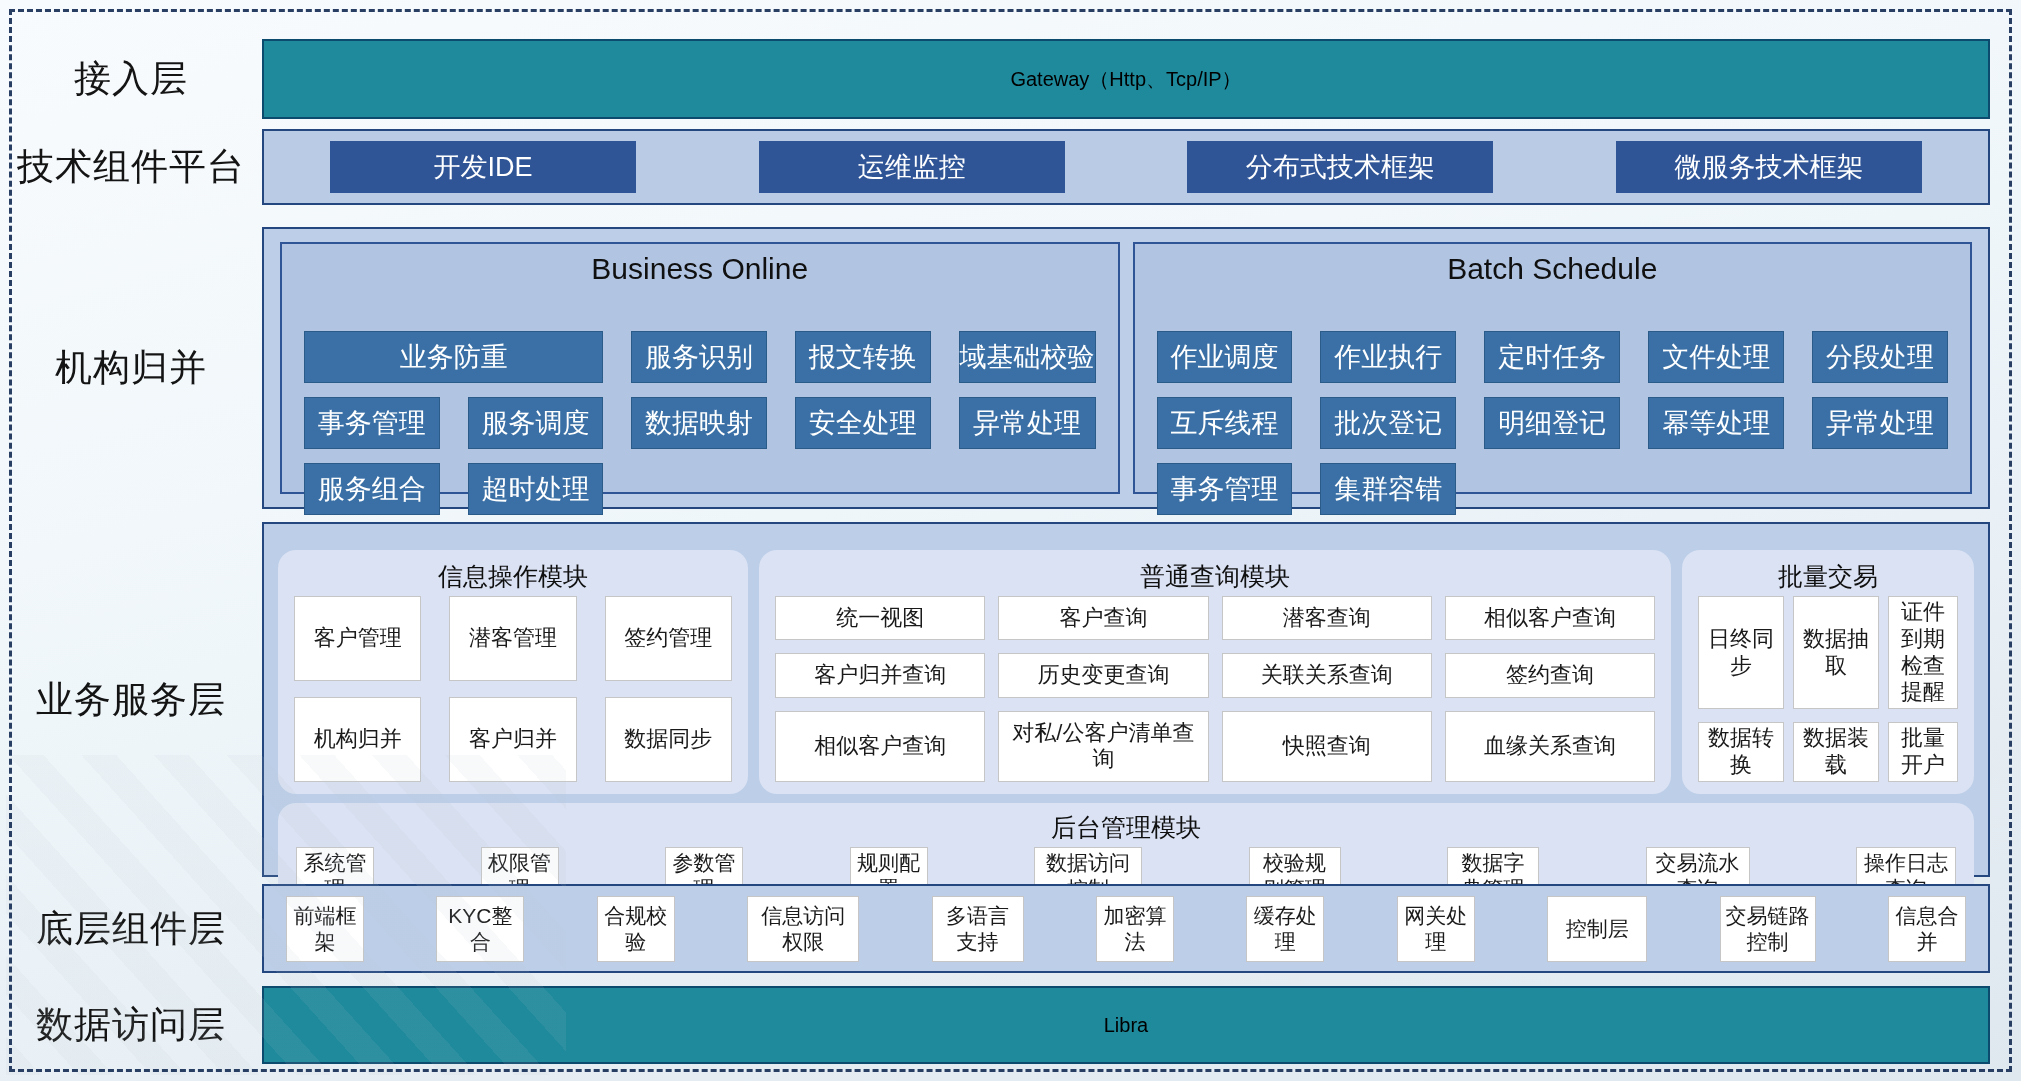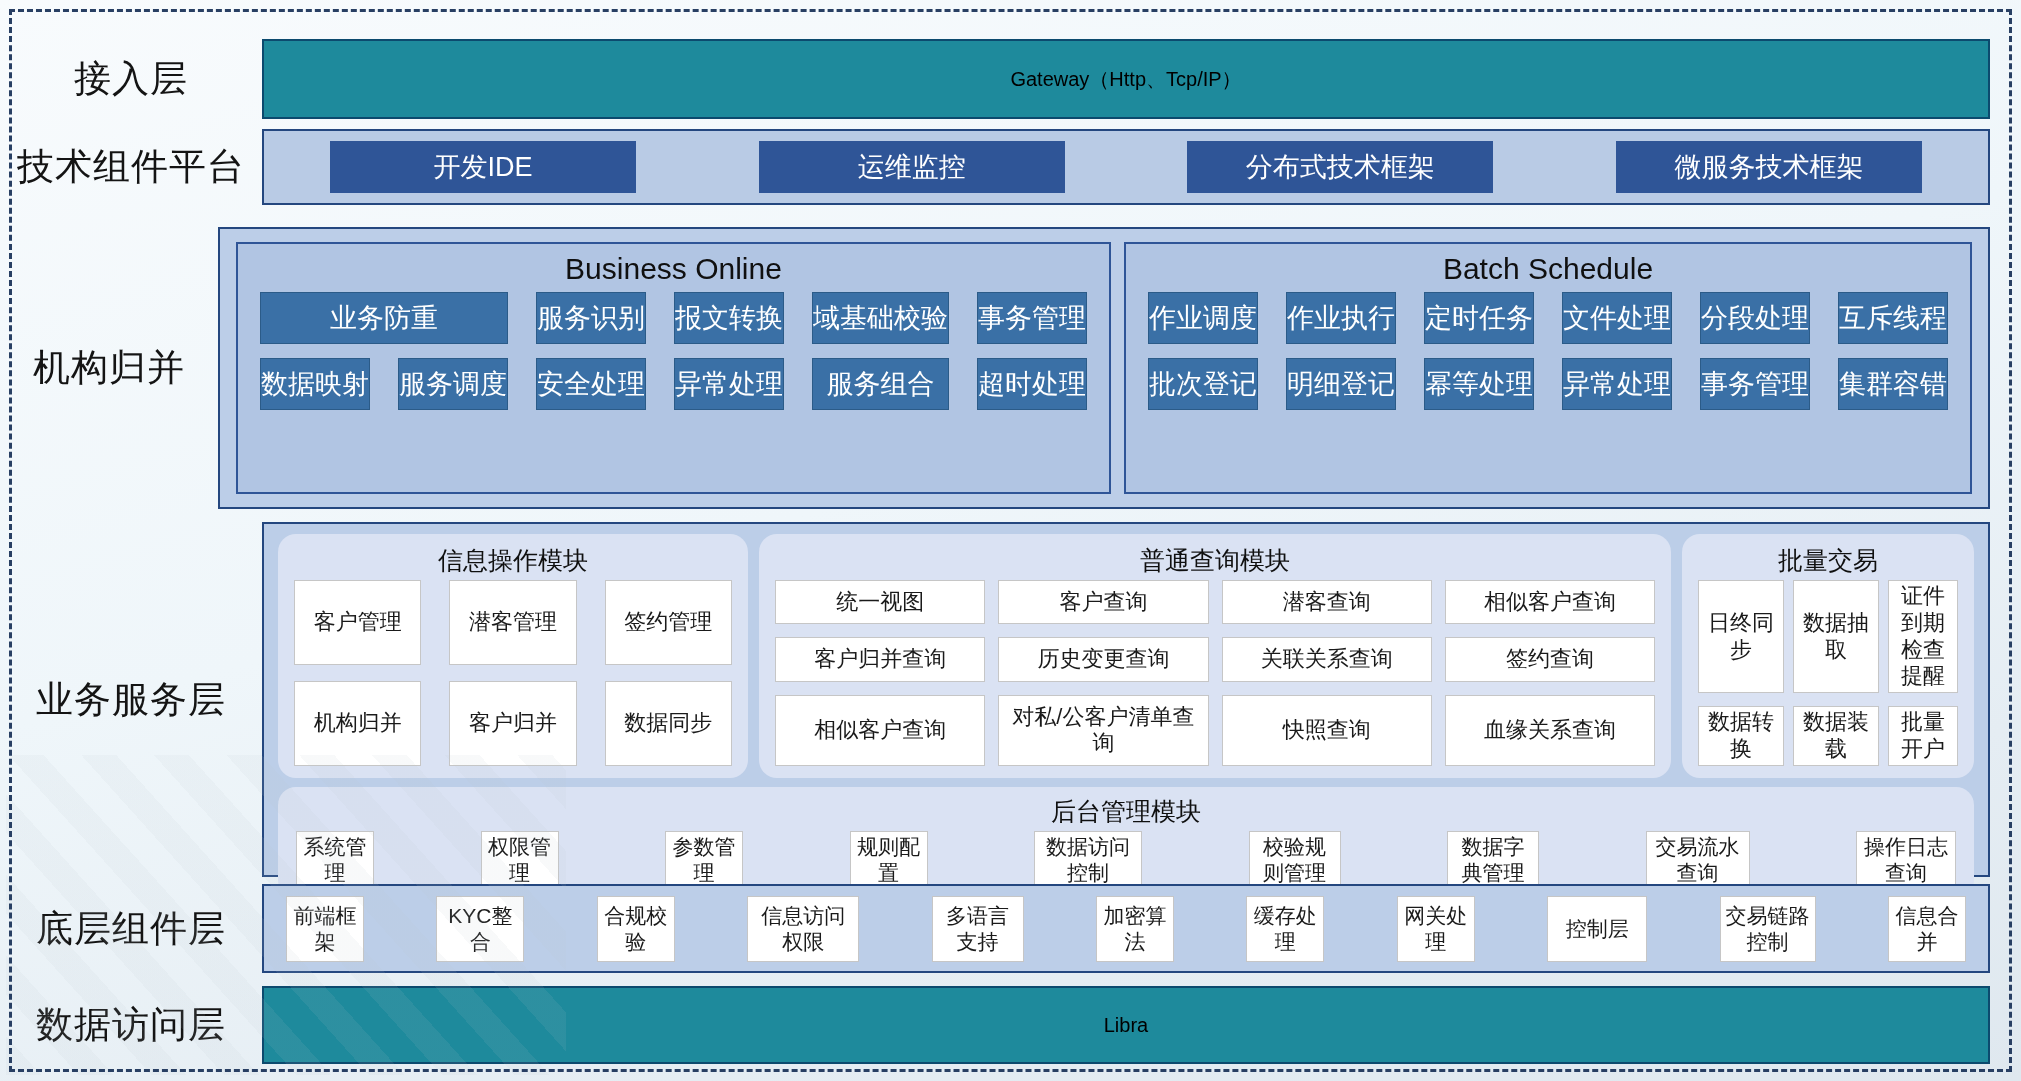--- a/index.html
+++ b/index.html
@@ -60,7 +60,7 @@
     padding:2px 22px 0; display:flex; flex-direction:column;
   }
   .panel-title { text-align:center; font-size:30px; color:#101010; height:46px; line-height:46px; }
-  .grid4 { display:grid; grid-template-columns:repeat(6,1fr); column-gap:28px; row-gap:14px; }
+  .grid4 { display:grid; grid-template-columns:repeat(5,1fr); column-gap:28px; row-gap:14px;margin-top:39px; }
   .blue-btn {
     height:52px; background:#3a70a6; border:1px solid #2b5b88; color:#fff; font-size:27px;
     display:flex; align-items:center; justify-content:center; white-space:nowrap;

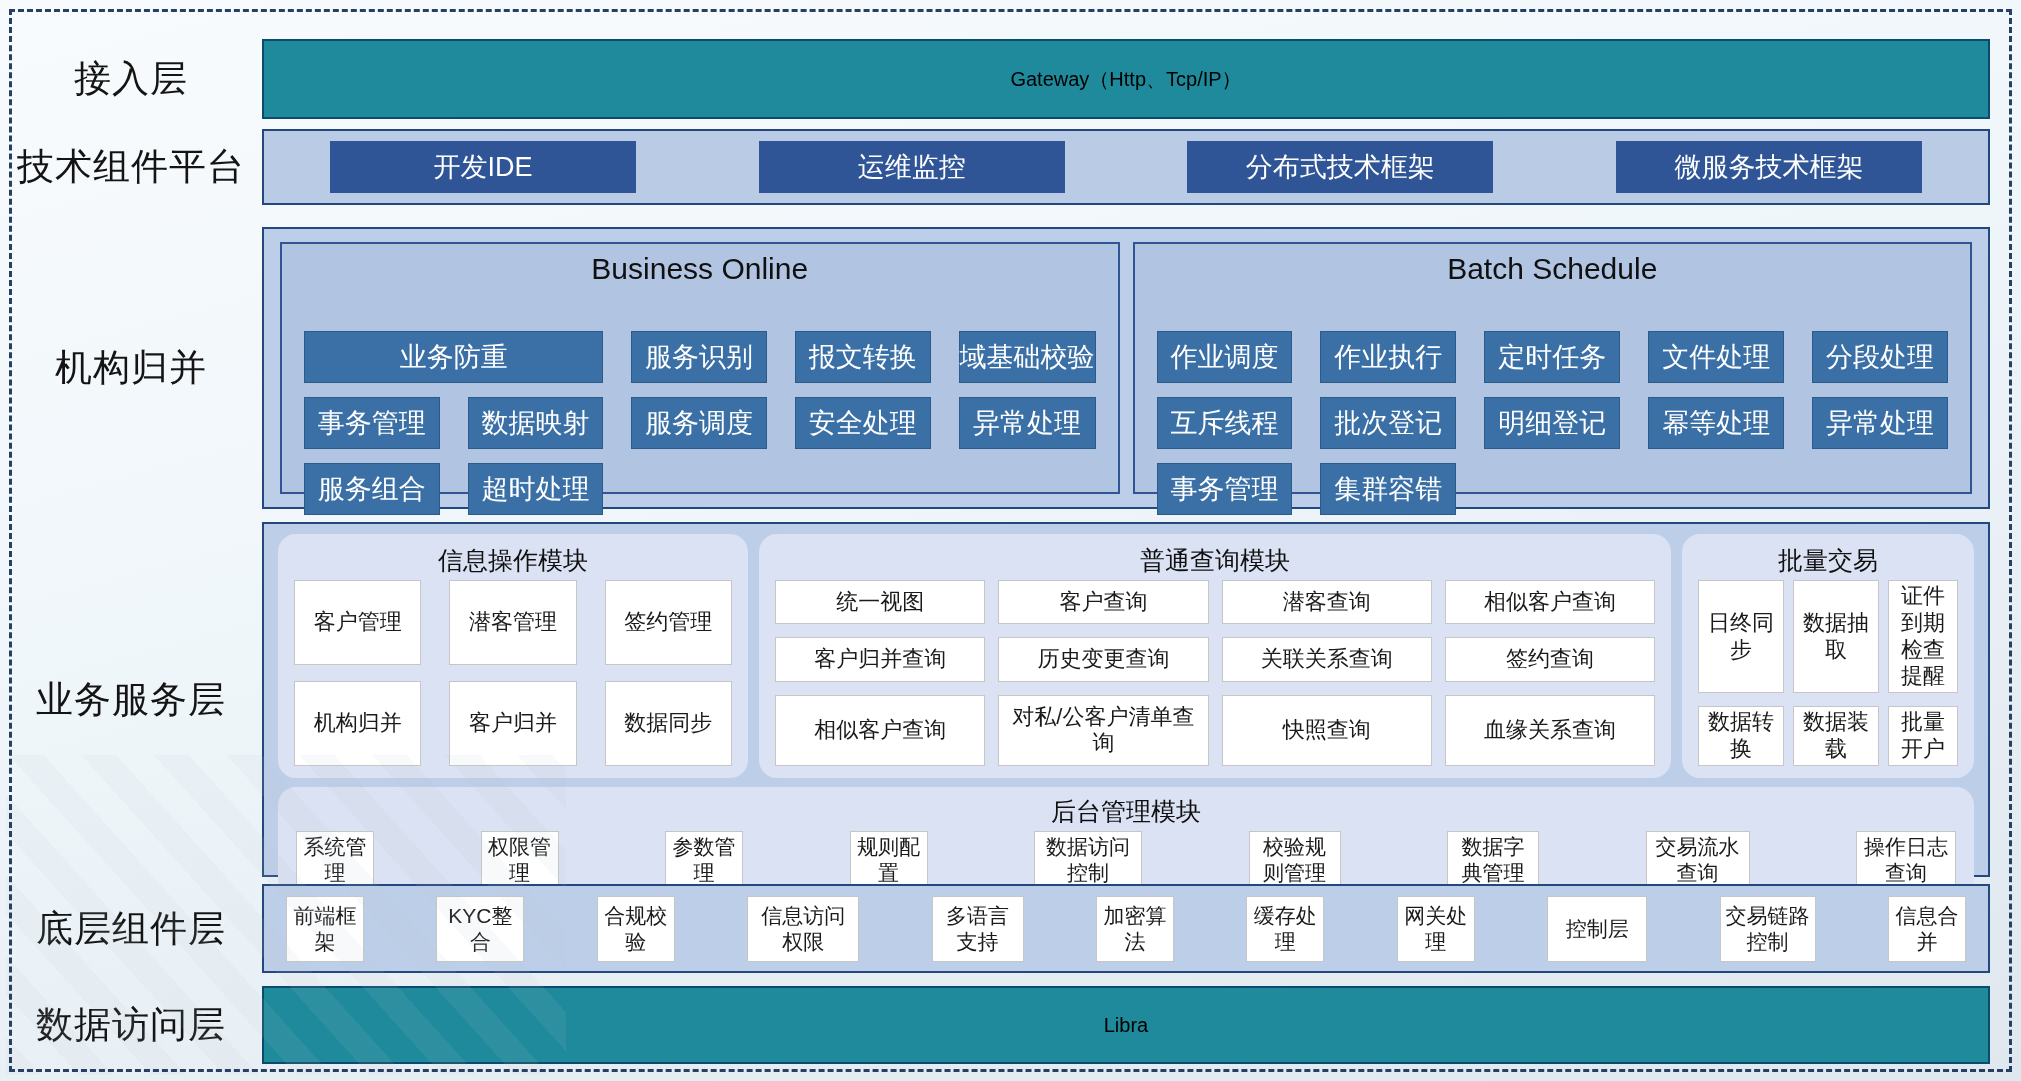--- a/index.html
+++ b/index.html
@@ -140,8 +140,8 @@
             <div class="blue-btn">报文转换</div>
             <div class="blue-btn">域基础校验</div>
             <div class="blue-btn">事务管理</div>
+            <div class="blue-btn">服务调度</div>
             <div class="blue-btn">数据映射</div>
-            <div class="blue-btn">服务调度</div>
             <div class="blue-btn">安全处理</div>
             <div class="blue-btn">异常处理</div>
             <div class="blue-btn">服务组合</div>

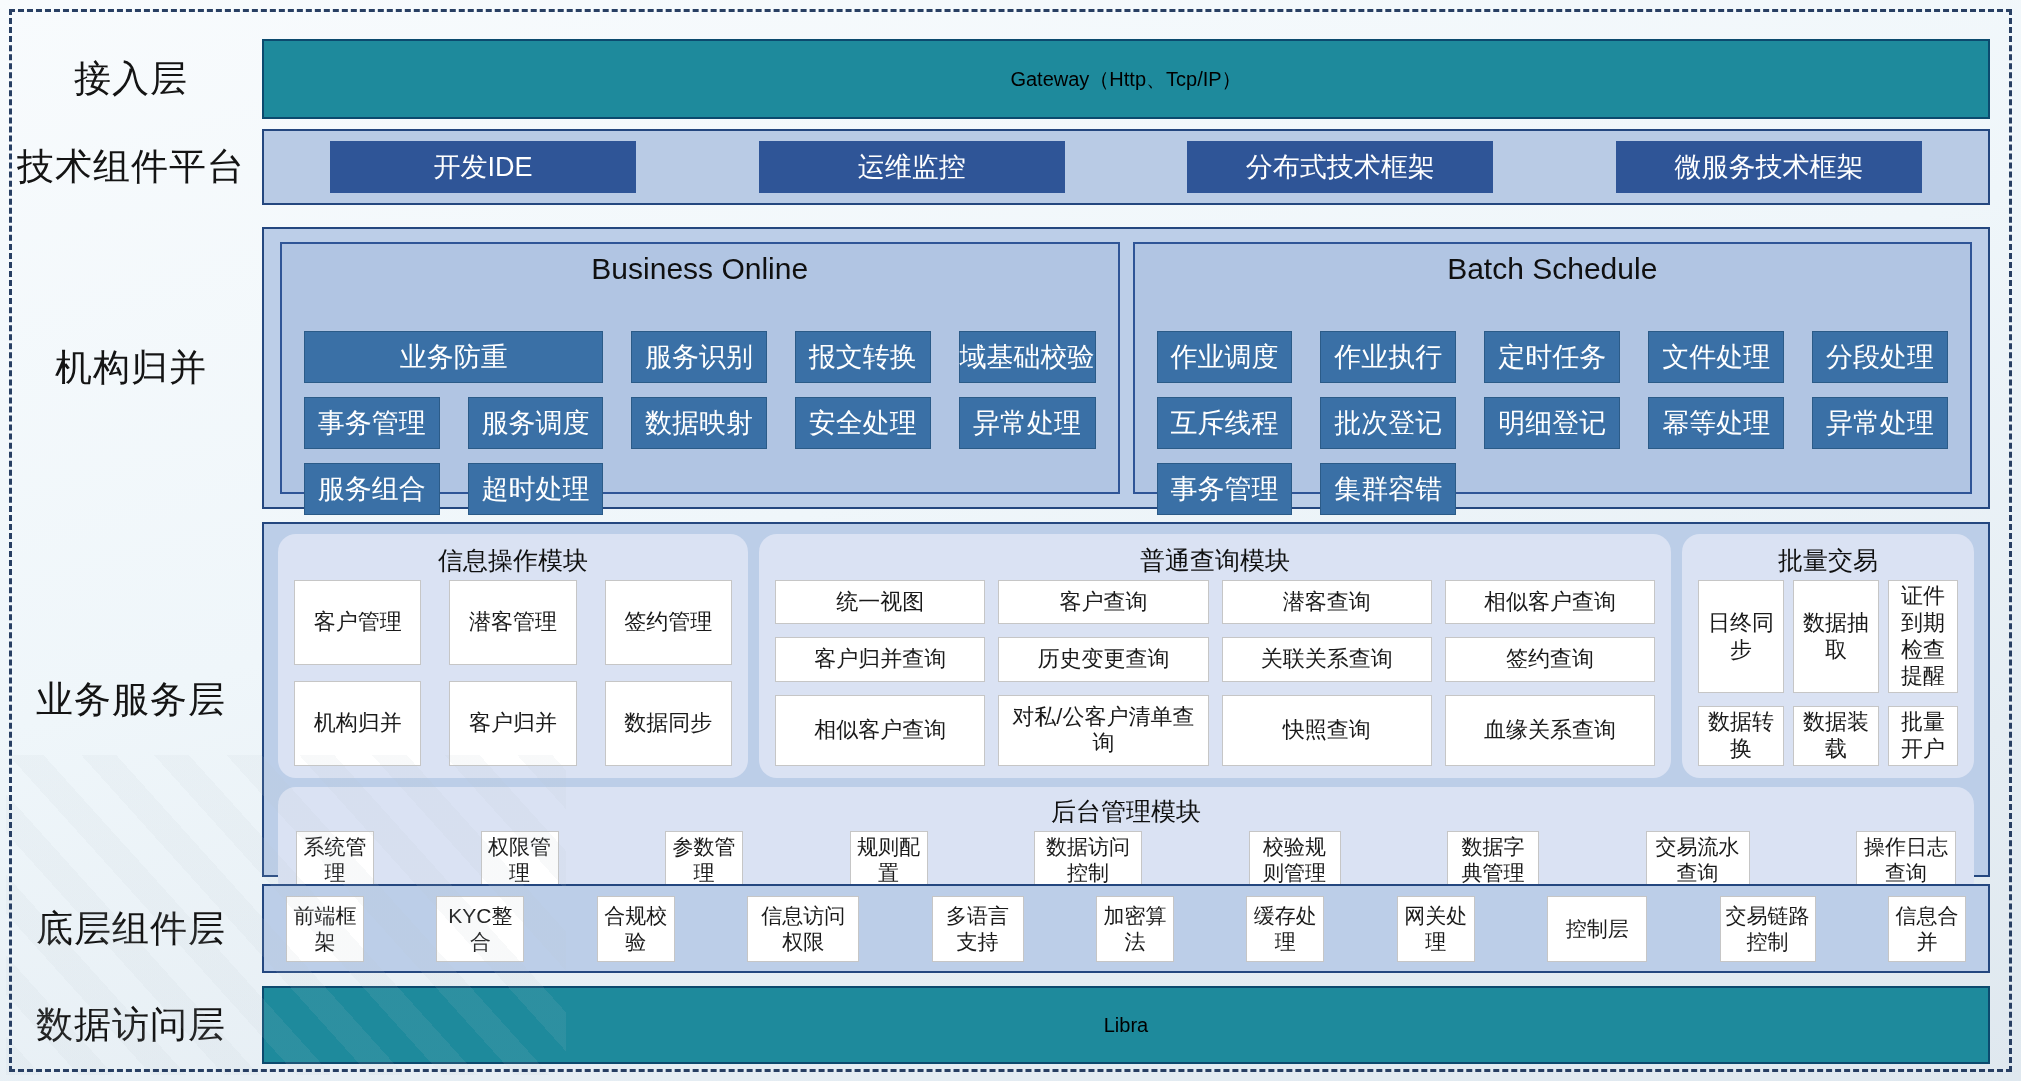--- a/index.html
+++ b/index.html
@@ -73,7 +73,7 @@
     flex:1; background:#bccee8; border:2px solid #24477f;
     padding:10px 14px 6px; display:flex; flex-direction:column; gap:9px;
   }
-  .service-top { display:flex; gap:11px; flex:1; }
+  .service-top { display:flex; gap:11px; flex:1;margin-top:16px; }
   .module { background:#dae2f3; border-radius:18px; padding:6px 16px 12px; display:flex; flex-direction:column; }
   .module-title { text-align:center; font-size:25px; color:#101010; height:40px; line-height:40px; }
   .info-module  { width:470px; }

